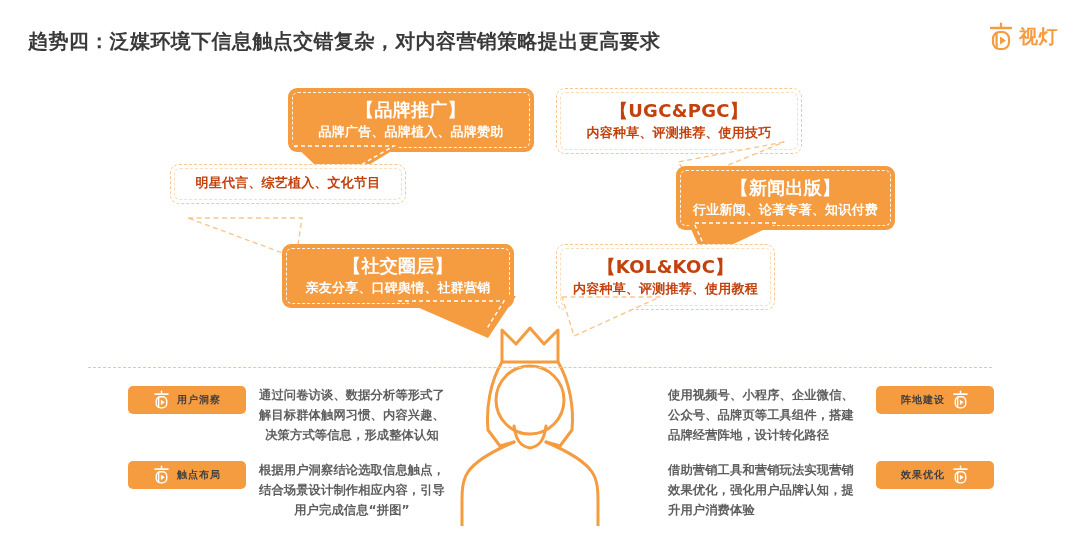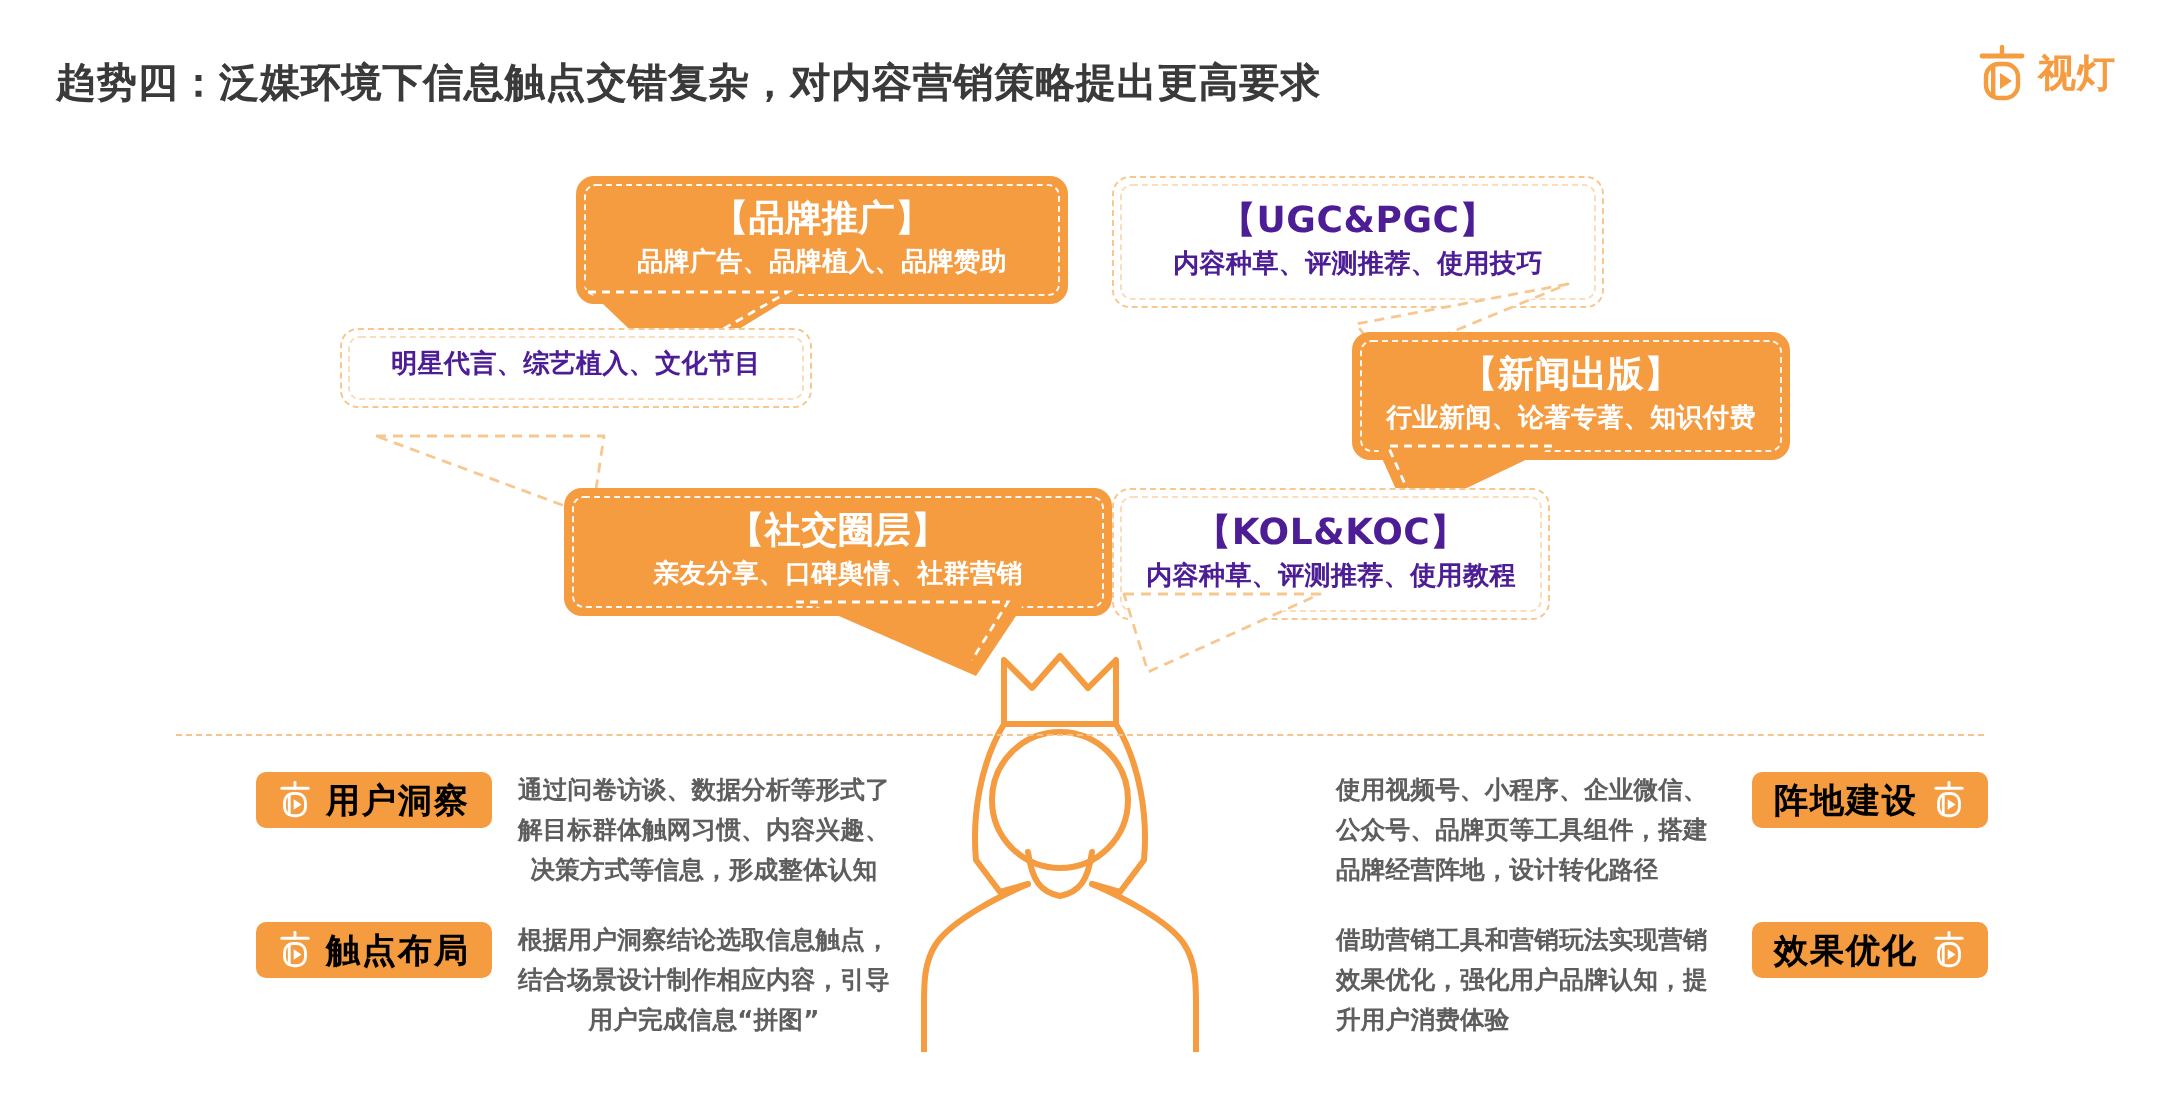--- a/index.html
+++ b/index.html
@@ -85,7 +85,7 @@
   
   .bubble.light {
     background: #ffffff;
-    color: #4c1d95;
+    color: #c2410c;
     border: 1.4px dashed #F8C78F;
   }
   .bubble.light::before {

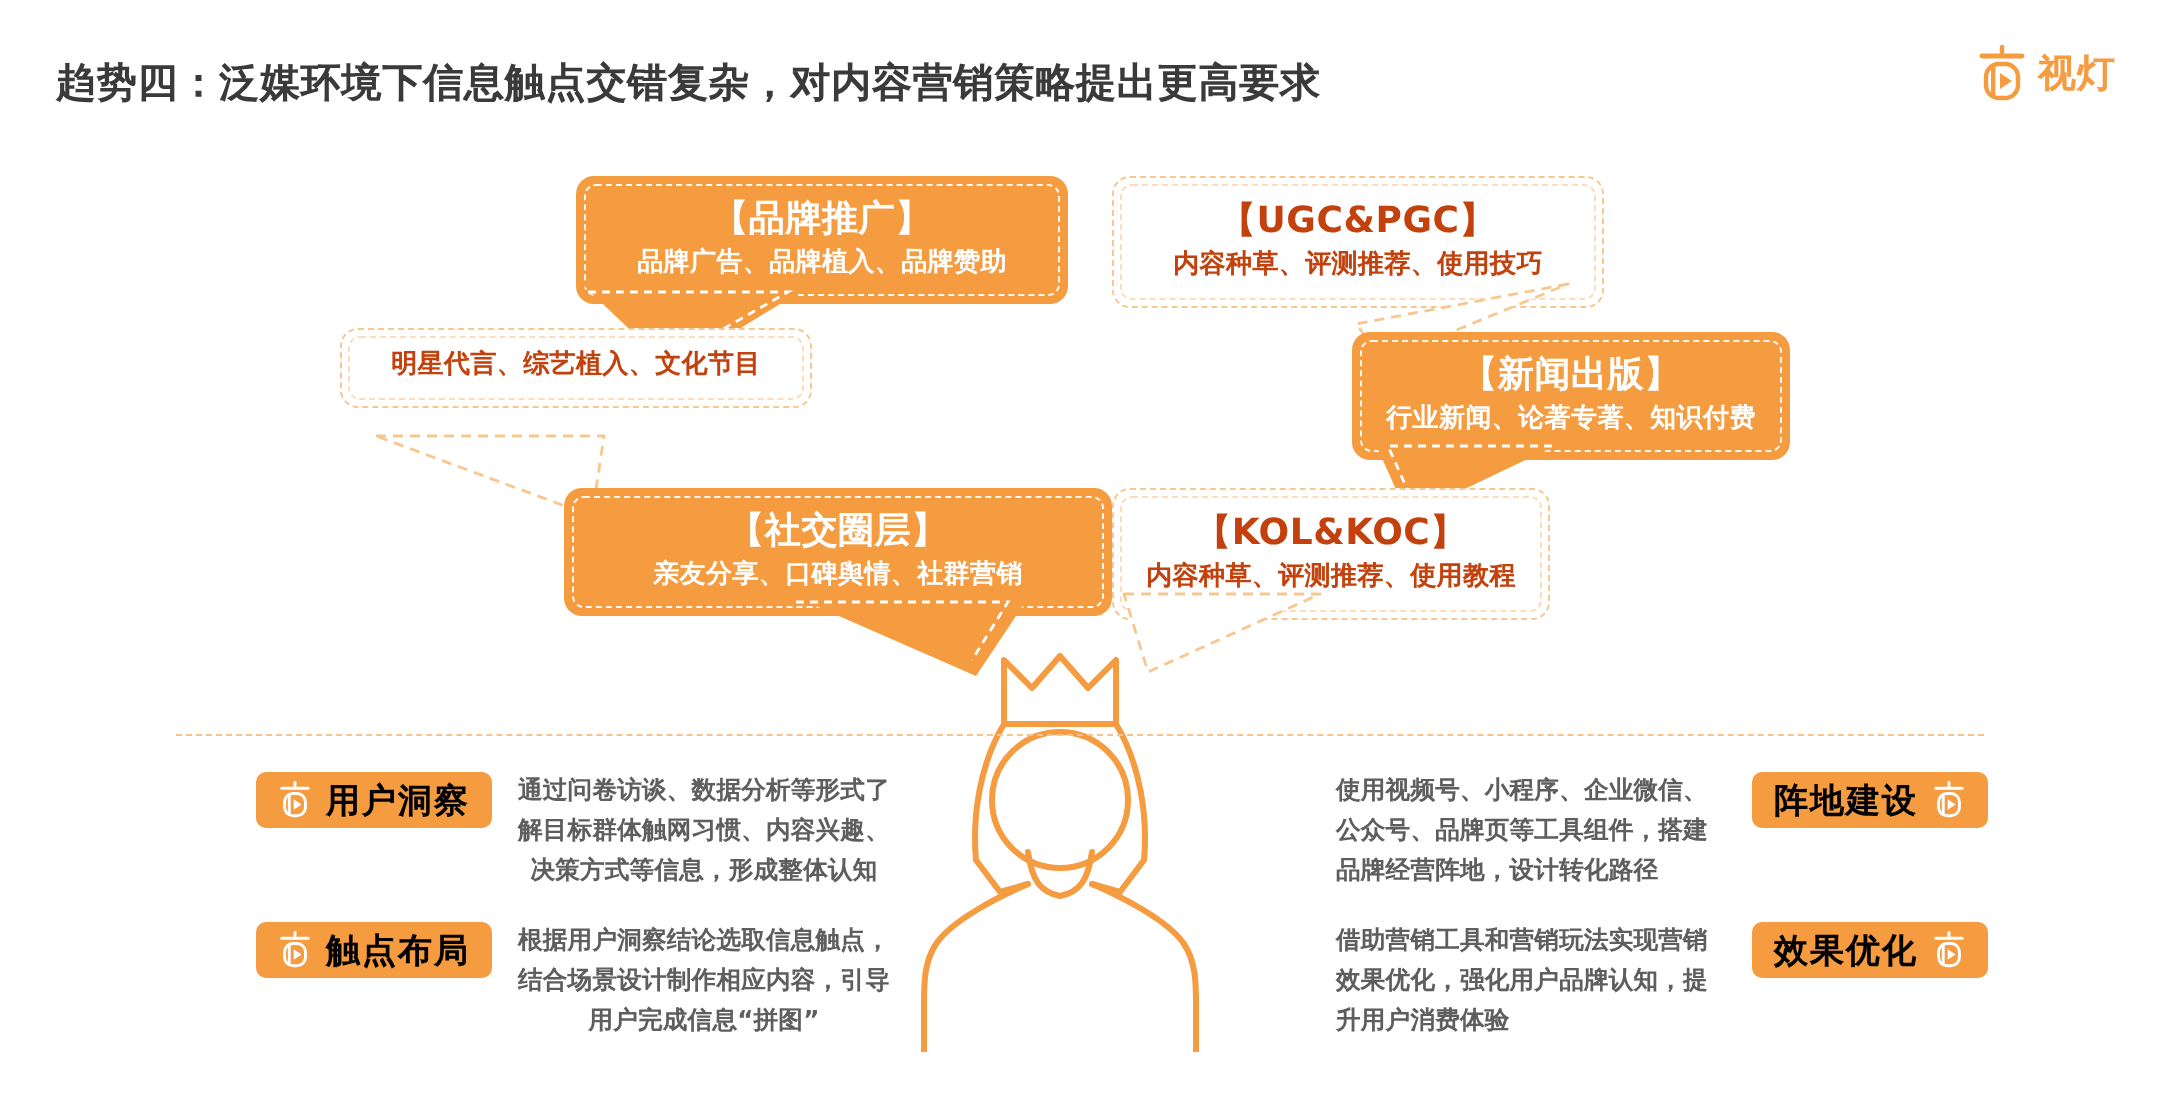--- a/index.html
+++ b/index.html
@@ -215,7 +215,7 @@
     </svg>
   </div>
 
-  <div class="bubble solid" style="left:282px; top:244px; width:274px;">
+  <div class="bubble solid" style="left:282px; top:244px; width:232px;">
     <span class="b-title">【社交圈层】</span>
     <span class="b-sub">亲友分享、口碑舆情、社群营销</span>
   </div>

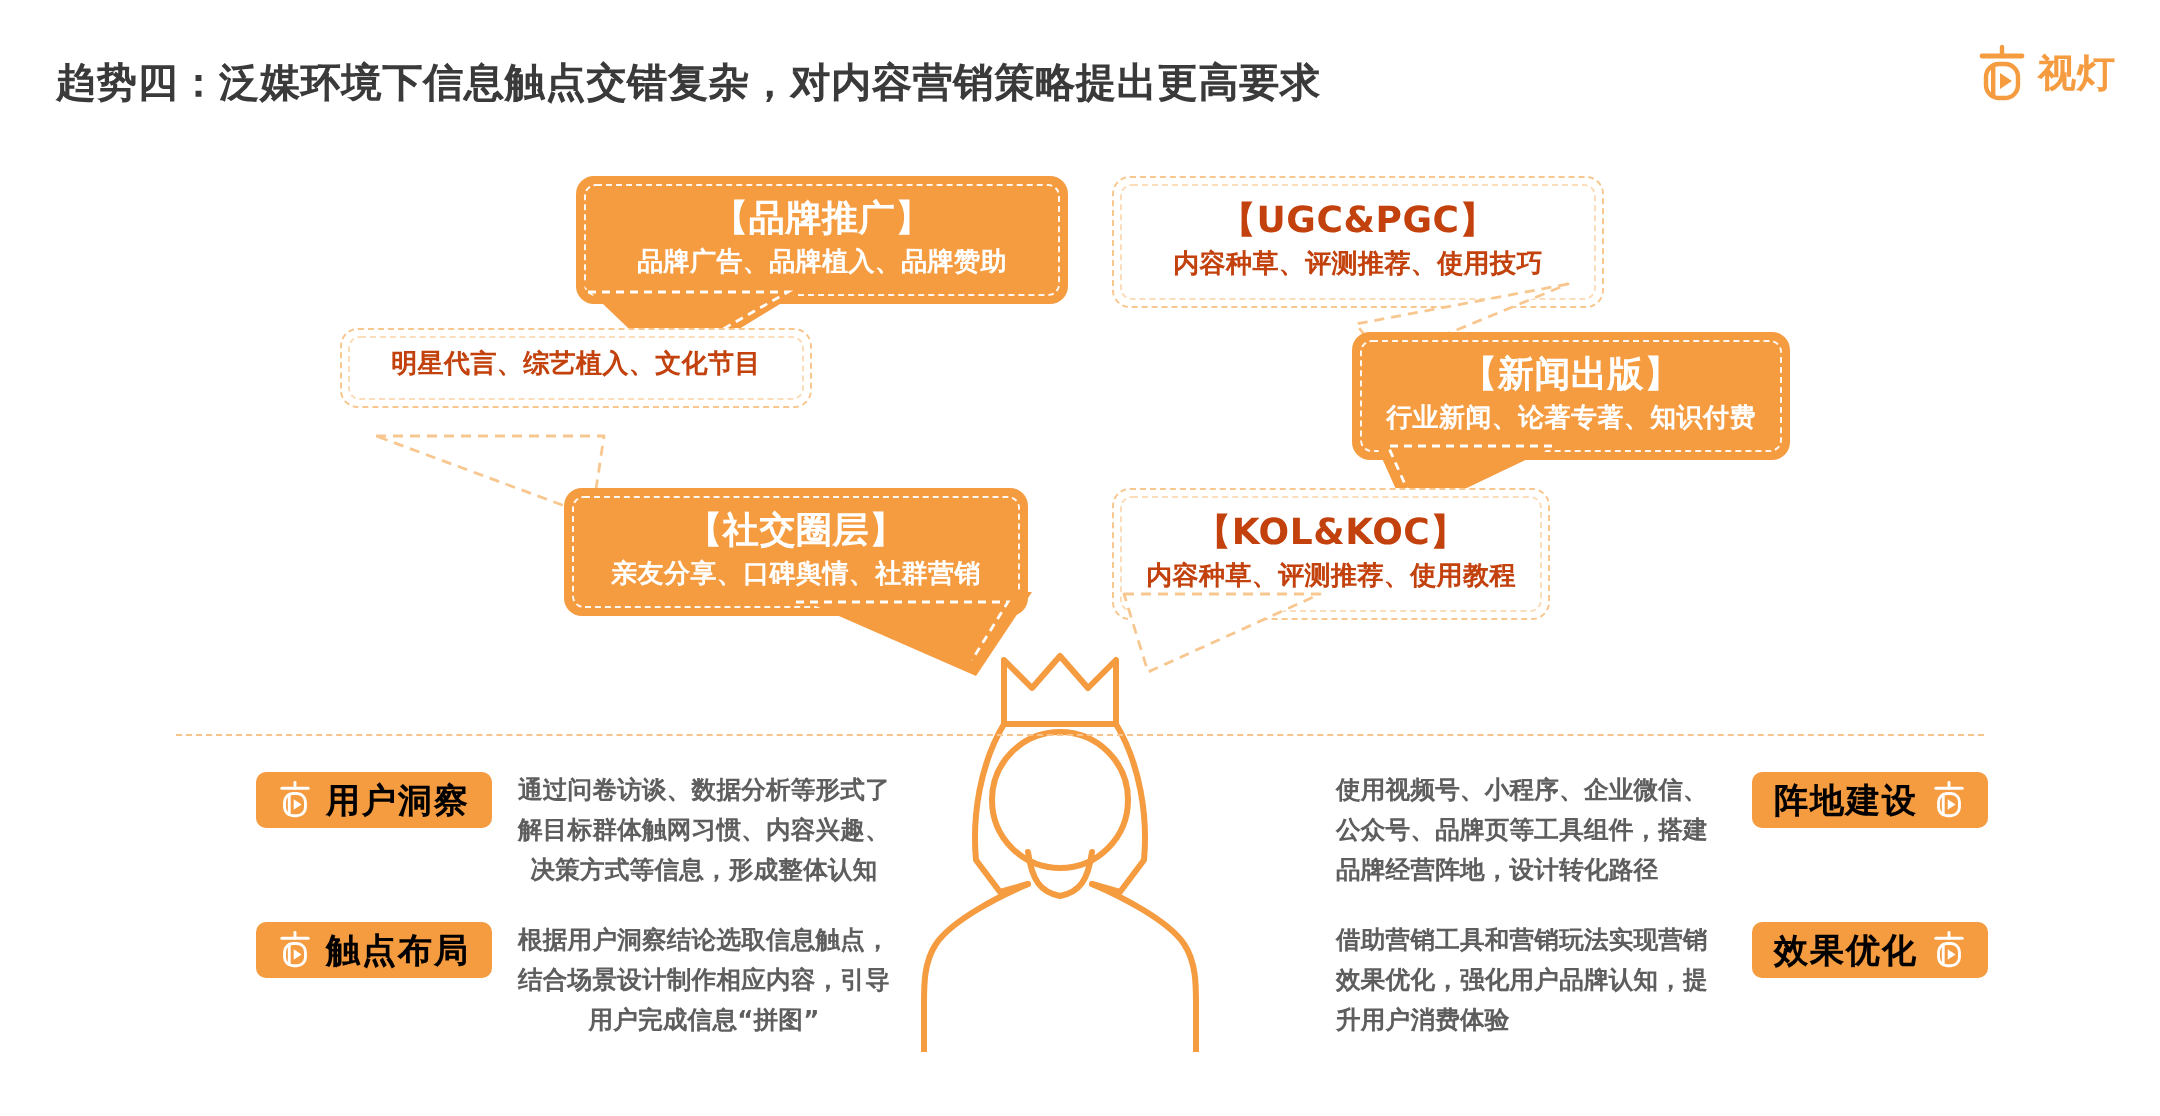--- a/index.html
+++ b/index.html
@@ -136,9 +136,9 @@
     padding: 0 9px;
   }
   .pill .p-label {
-    font-size: 17px;
-    font-weight: bold;
-    color: #000000;
+    font-size: 10px;
+    font-weight: bold;
+    color: #404040;
     letter-spacing: 1px;
     white-space: nowrap;
   }

